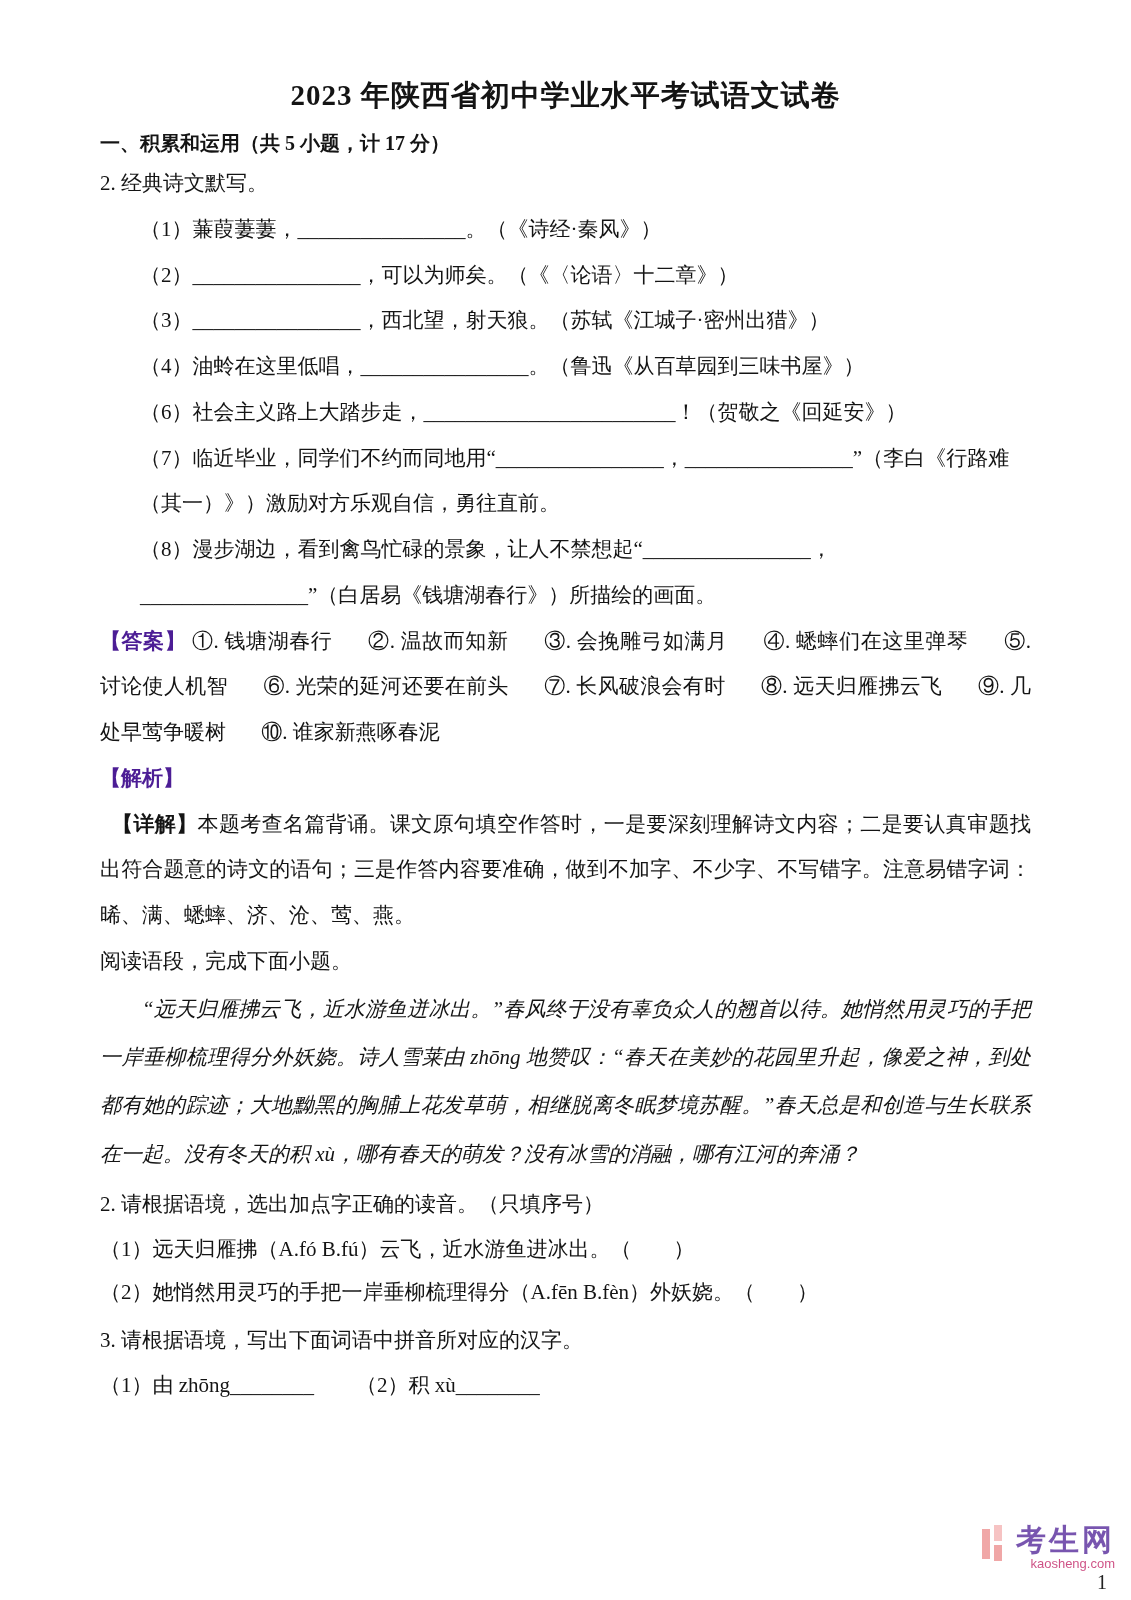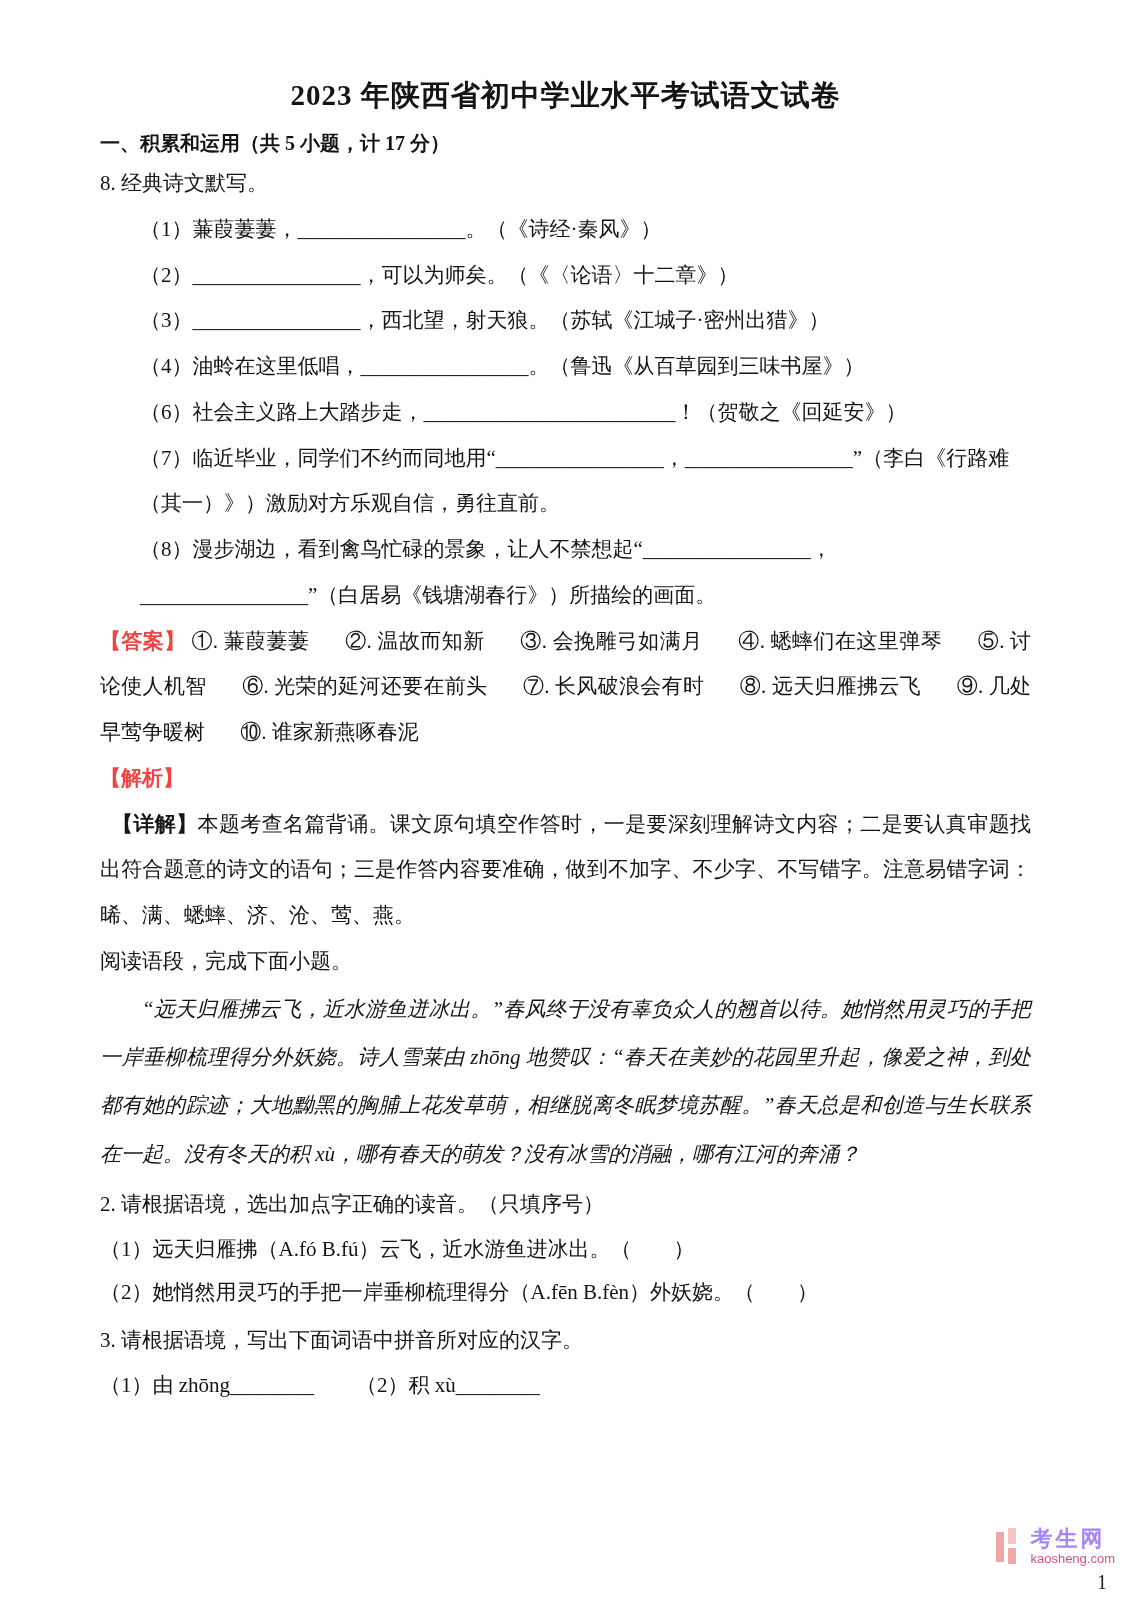--- a/index.html
+++ b/index.html
@@ -82,7 +82,7 @@
 
   <h2 class="section">一、积累和运用（共 5 小题，计 17 分）</h2>
 
-  <p class="stem">8. 经典诗文默写。</p>
+  <p class="stem">2. 经典诗文默写。</p>
 
   <p class="q1-item">（1）蒹葭萋萋，________________。（《诗经·秦风》）</p>
   <p class="q1-item">（2）________________，可以为师矣。（《〈论语〉十二章》）</p>

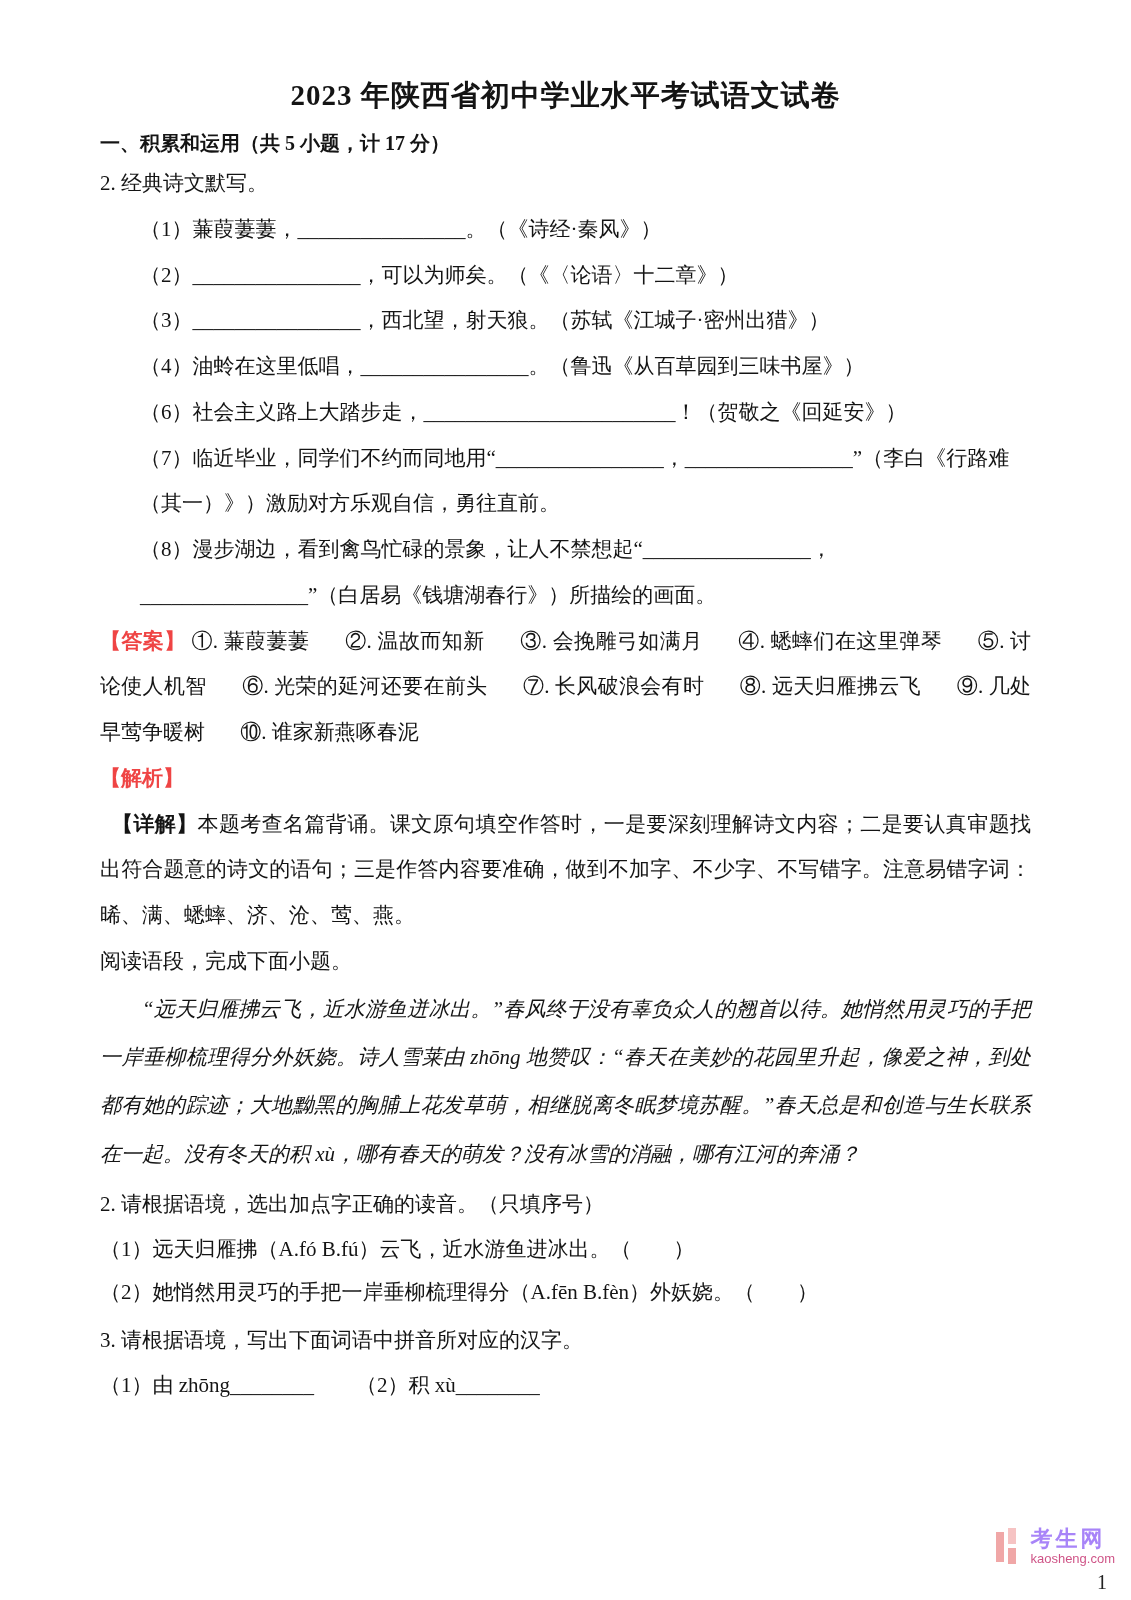--- a/index.html
+++ b/index.html
@@ -32,7 +32,7 @@
   p.q1-item { line-height:2.18;margin-left:40px; }
   .answer-block { text-align:justify; }
   .ans-item { margin-right:30px; }
-  .label-blue { color:#ef4444; font-weight:bold; }
+  .label-blue { color:#4c1d95; font-weight:bold; }
   .label-bold { font-weight:bold;margin-left:12px; }
   .detail { text-align:justify; }
   .passage {

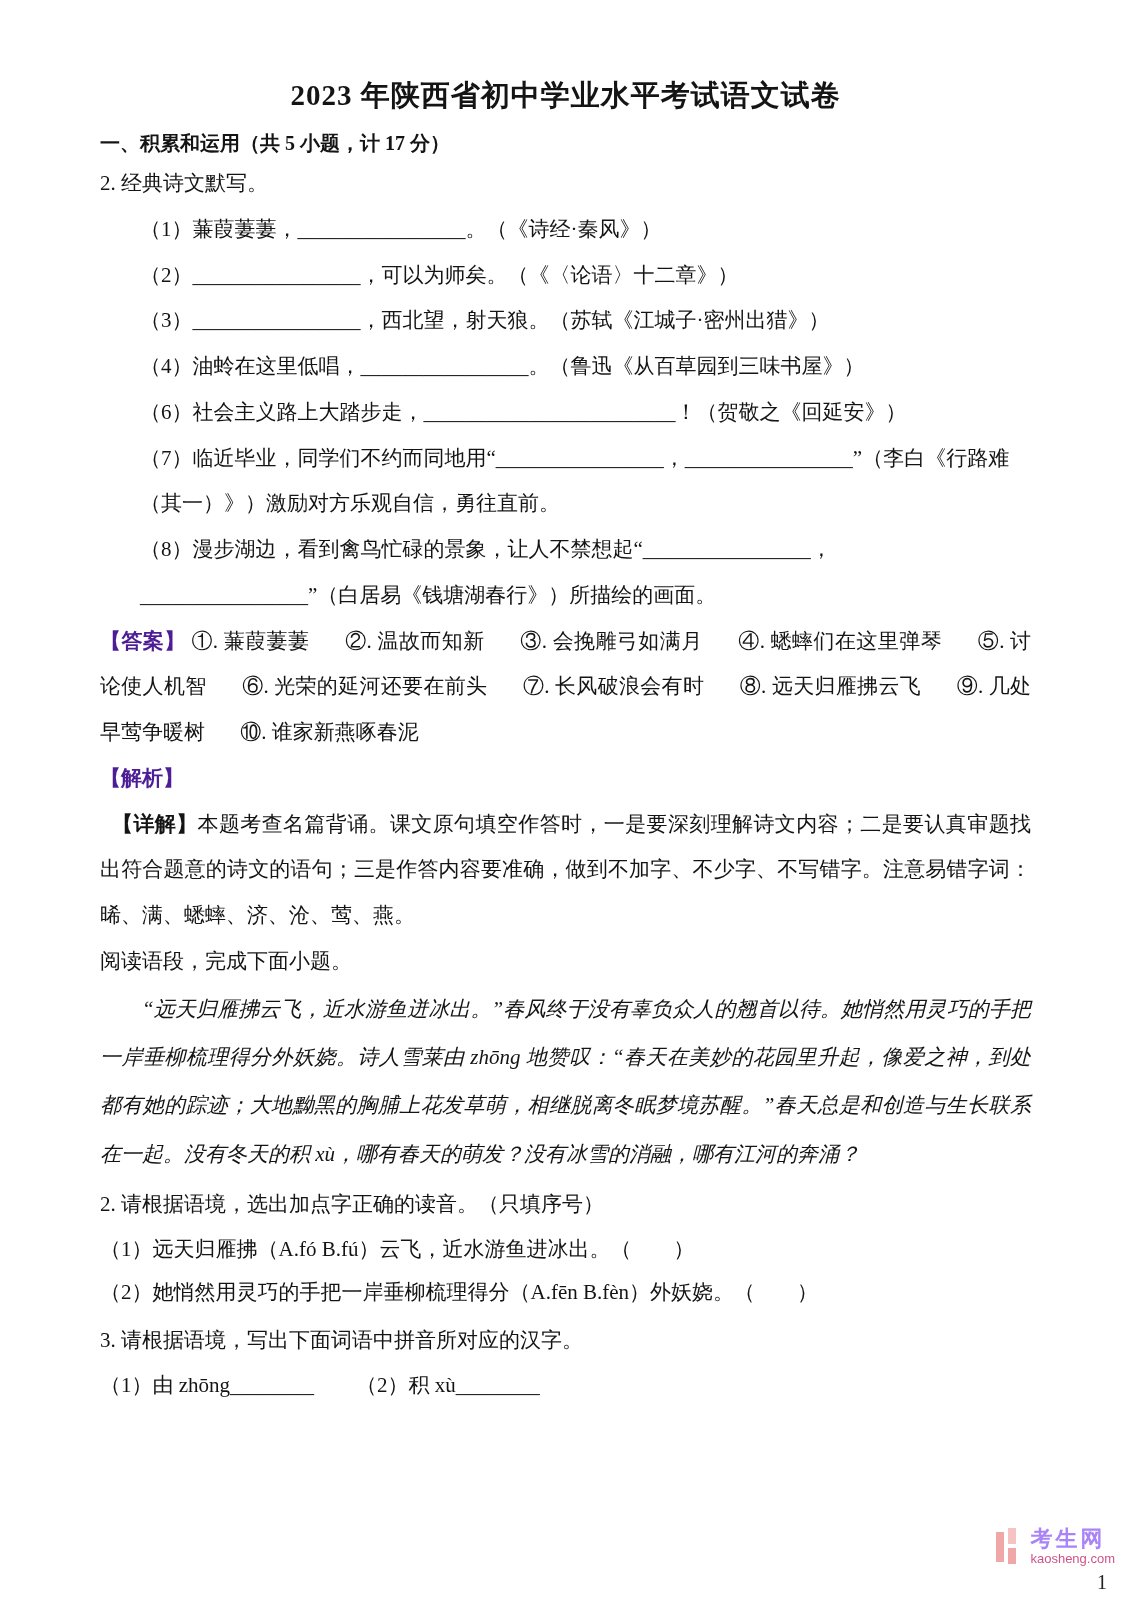--- a/index.html
+++ b/index.html
@@ -94,7 +94,7 @@
 
   <p class="answer-block">
     <span class="label-blue">【答案】</span>
-    <span class="ans-item">①. 蒹葭萋萋</span>
+    <span class="ans-item">①. 钱塘湖春行</span>
     <span class="ans-item">②. 温故而知新</span>
     <span class="ans-item">③. 会挽雕弓如满月</span>
     <span class="ans-item">④. 蟋蟀们在这里弹琴</span>

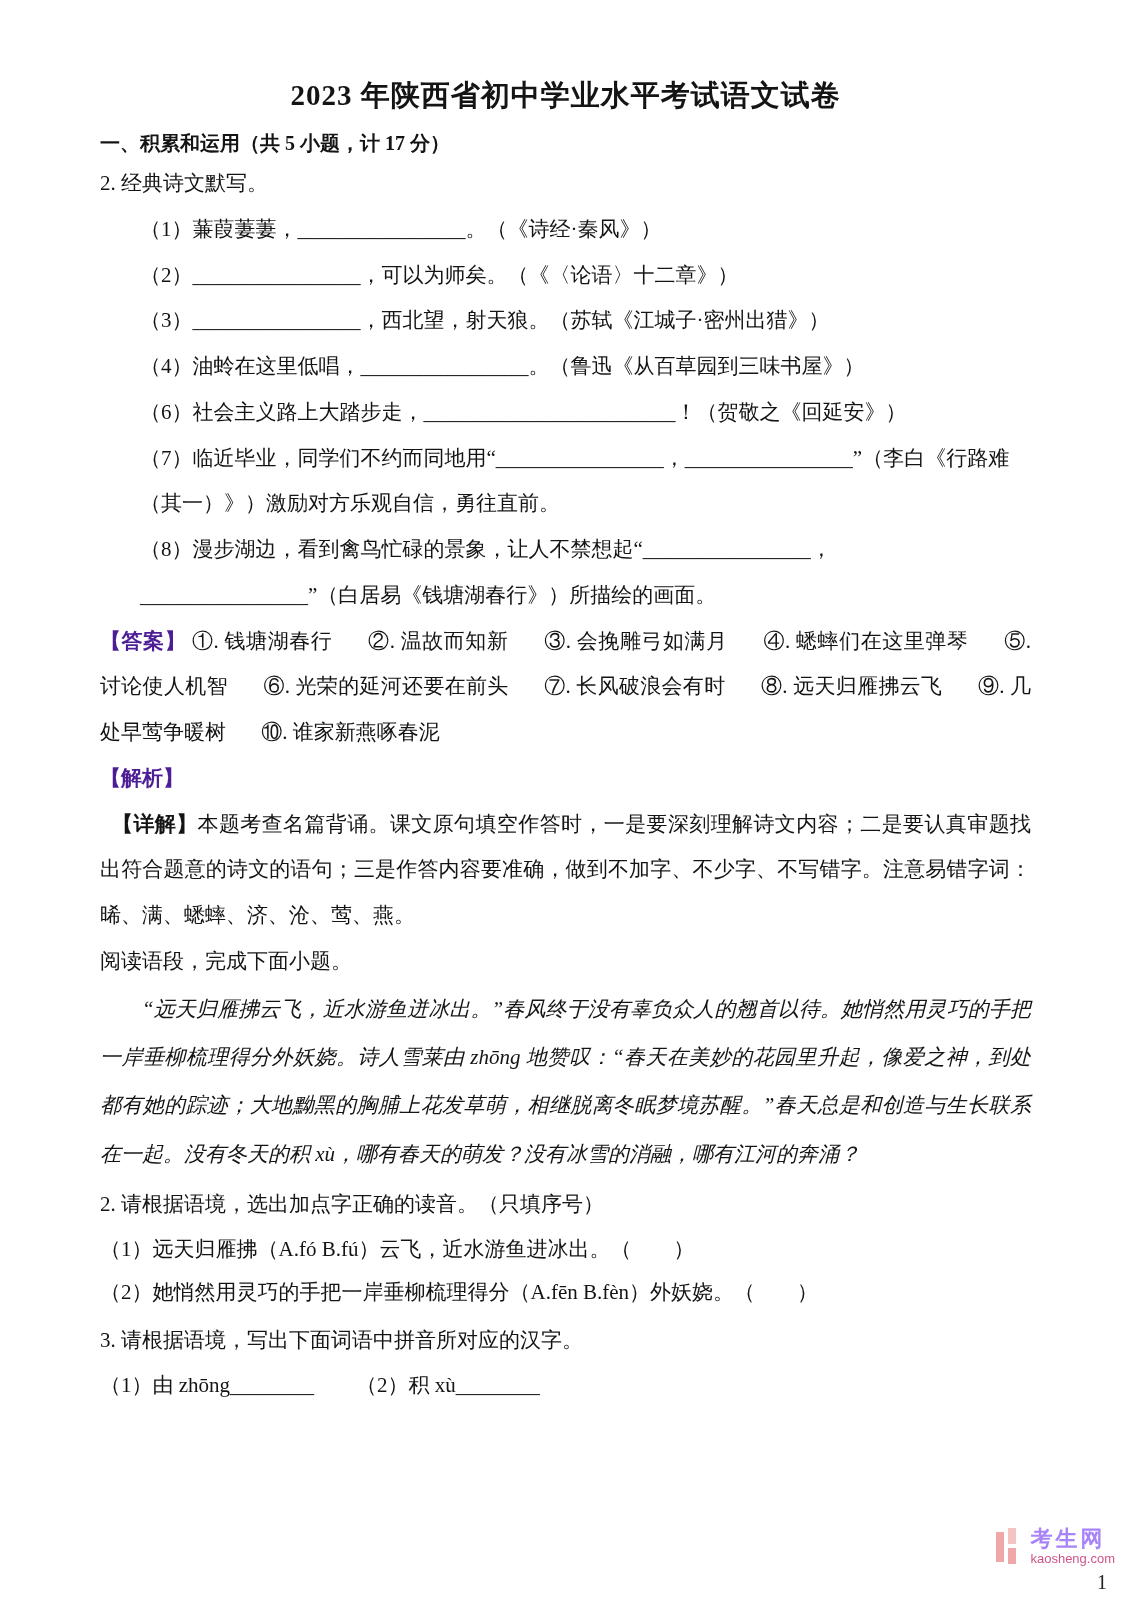--- a/index.html
+++ b/index.html
@@ -53,8 +53,8 @@
   }
   .wm-text { display:flex; flex-direction:column; line-height:1; }
   .wm-brand {
-    color:#8b5cf6;
-    font-size:22px;
+    color:#4c1d95;
+    font-size:30px;
     font-weight:bold;
     letter-spacing:3px;
     font-family:Liberation Sans, sans-serif;

